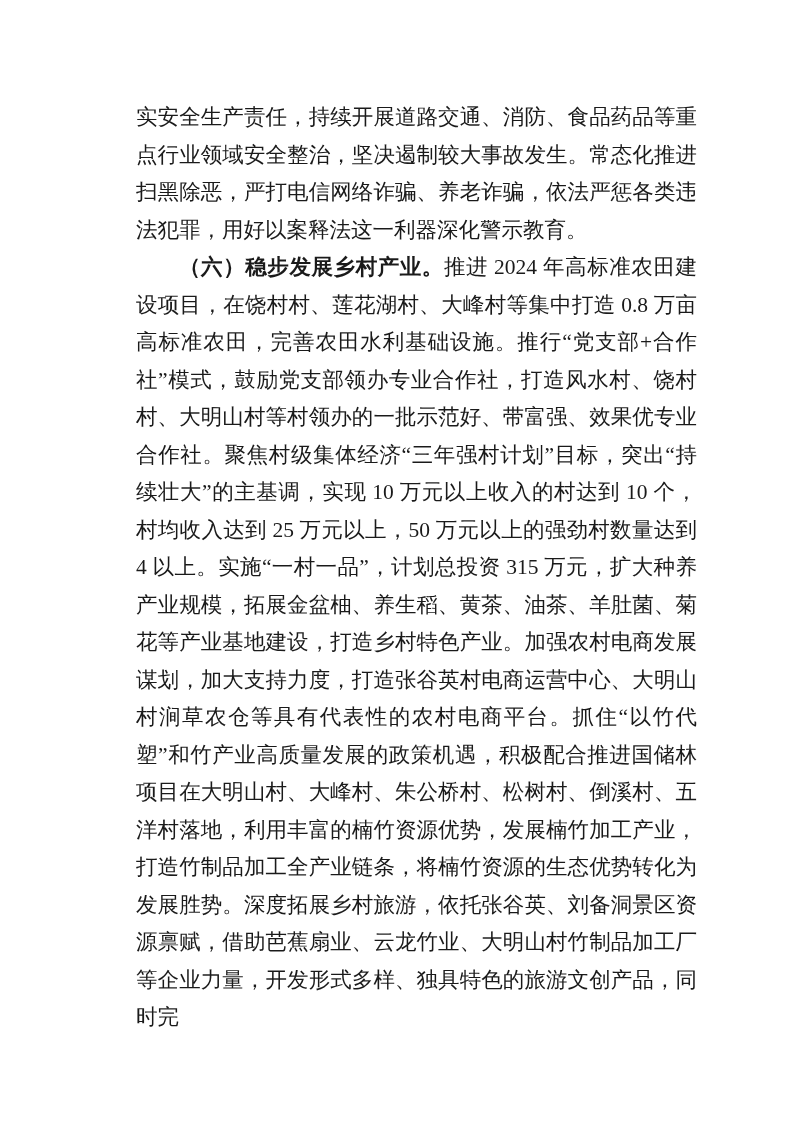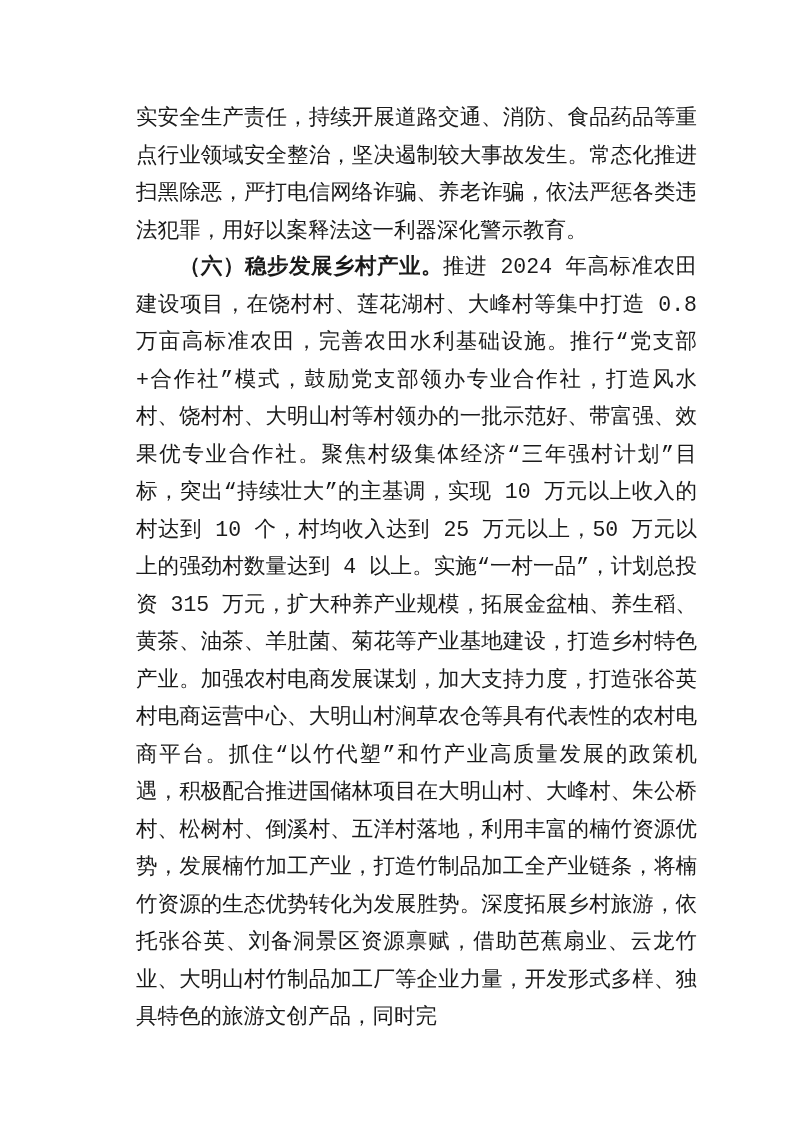--- a/index.html
+++ b/index.html
@@ -39,7 +39,6 @@
   }
   .para.indent {
     text-indent: 2em;
-    font-family: Liberation Mono, monospace;
   }
   .section-heading {
     font-weight: bold;

